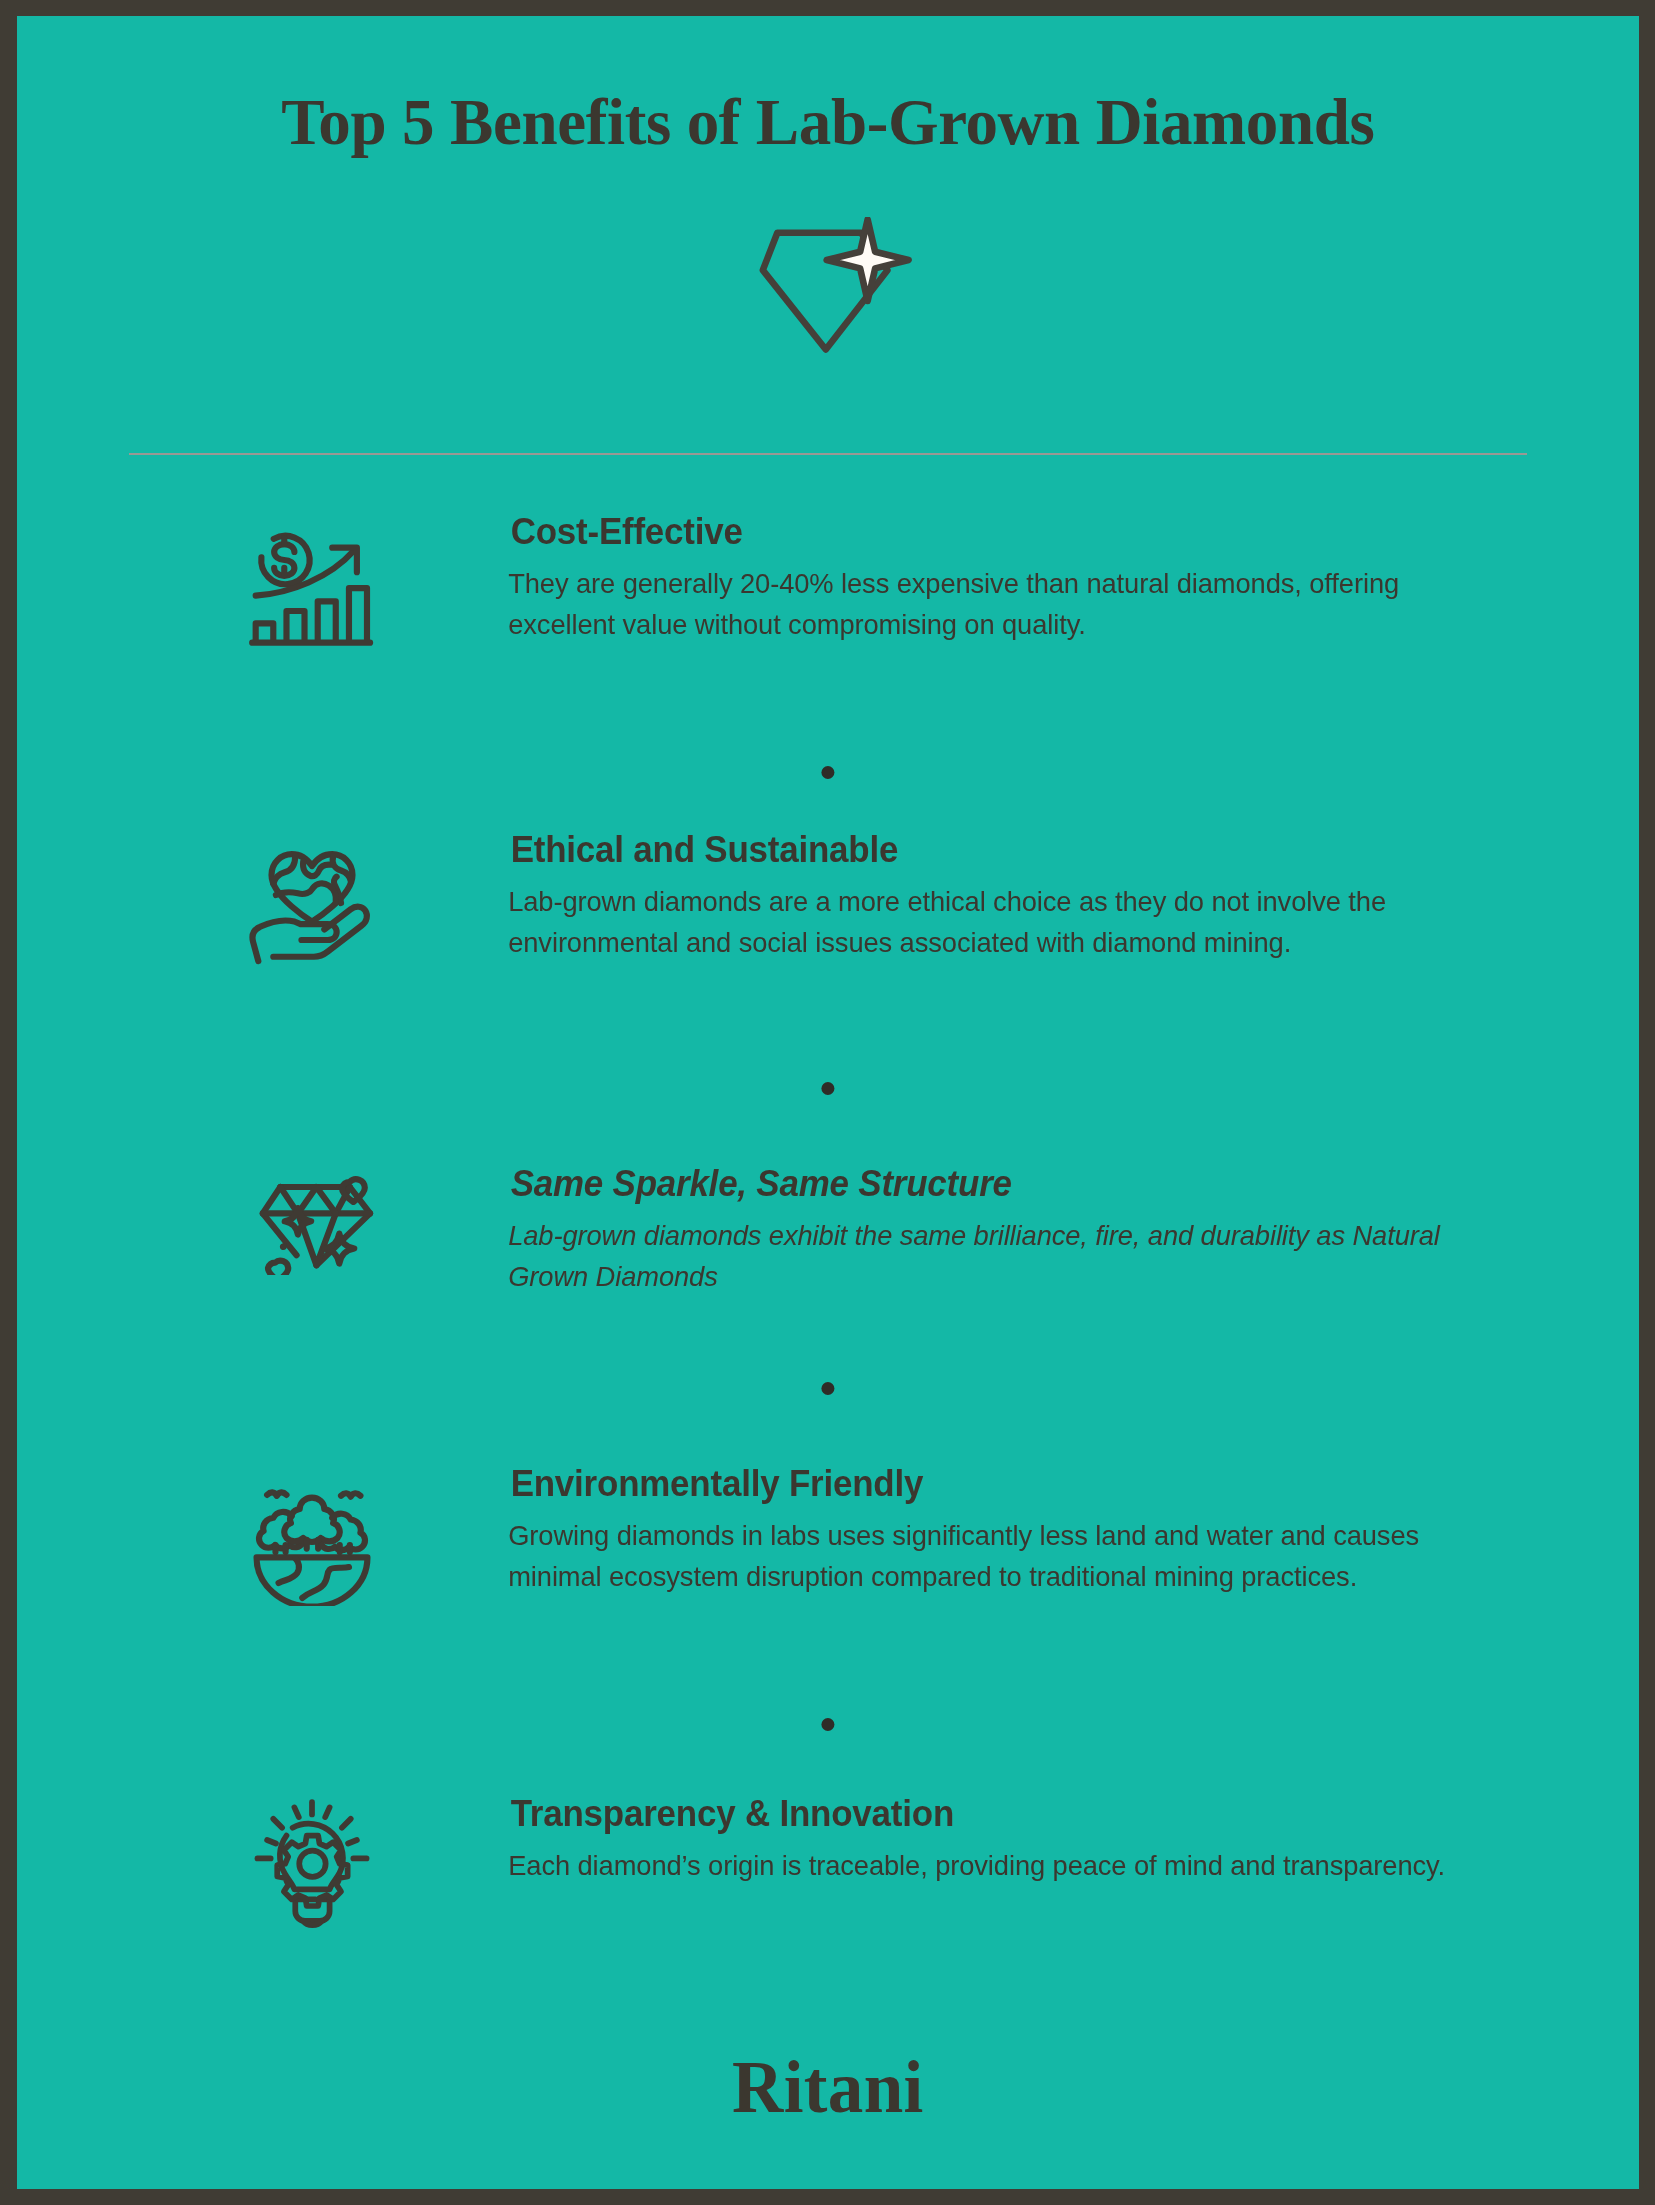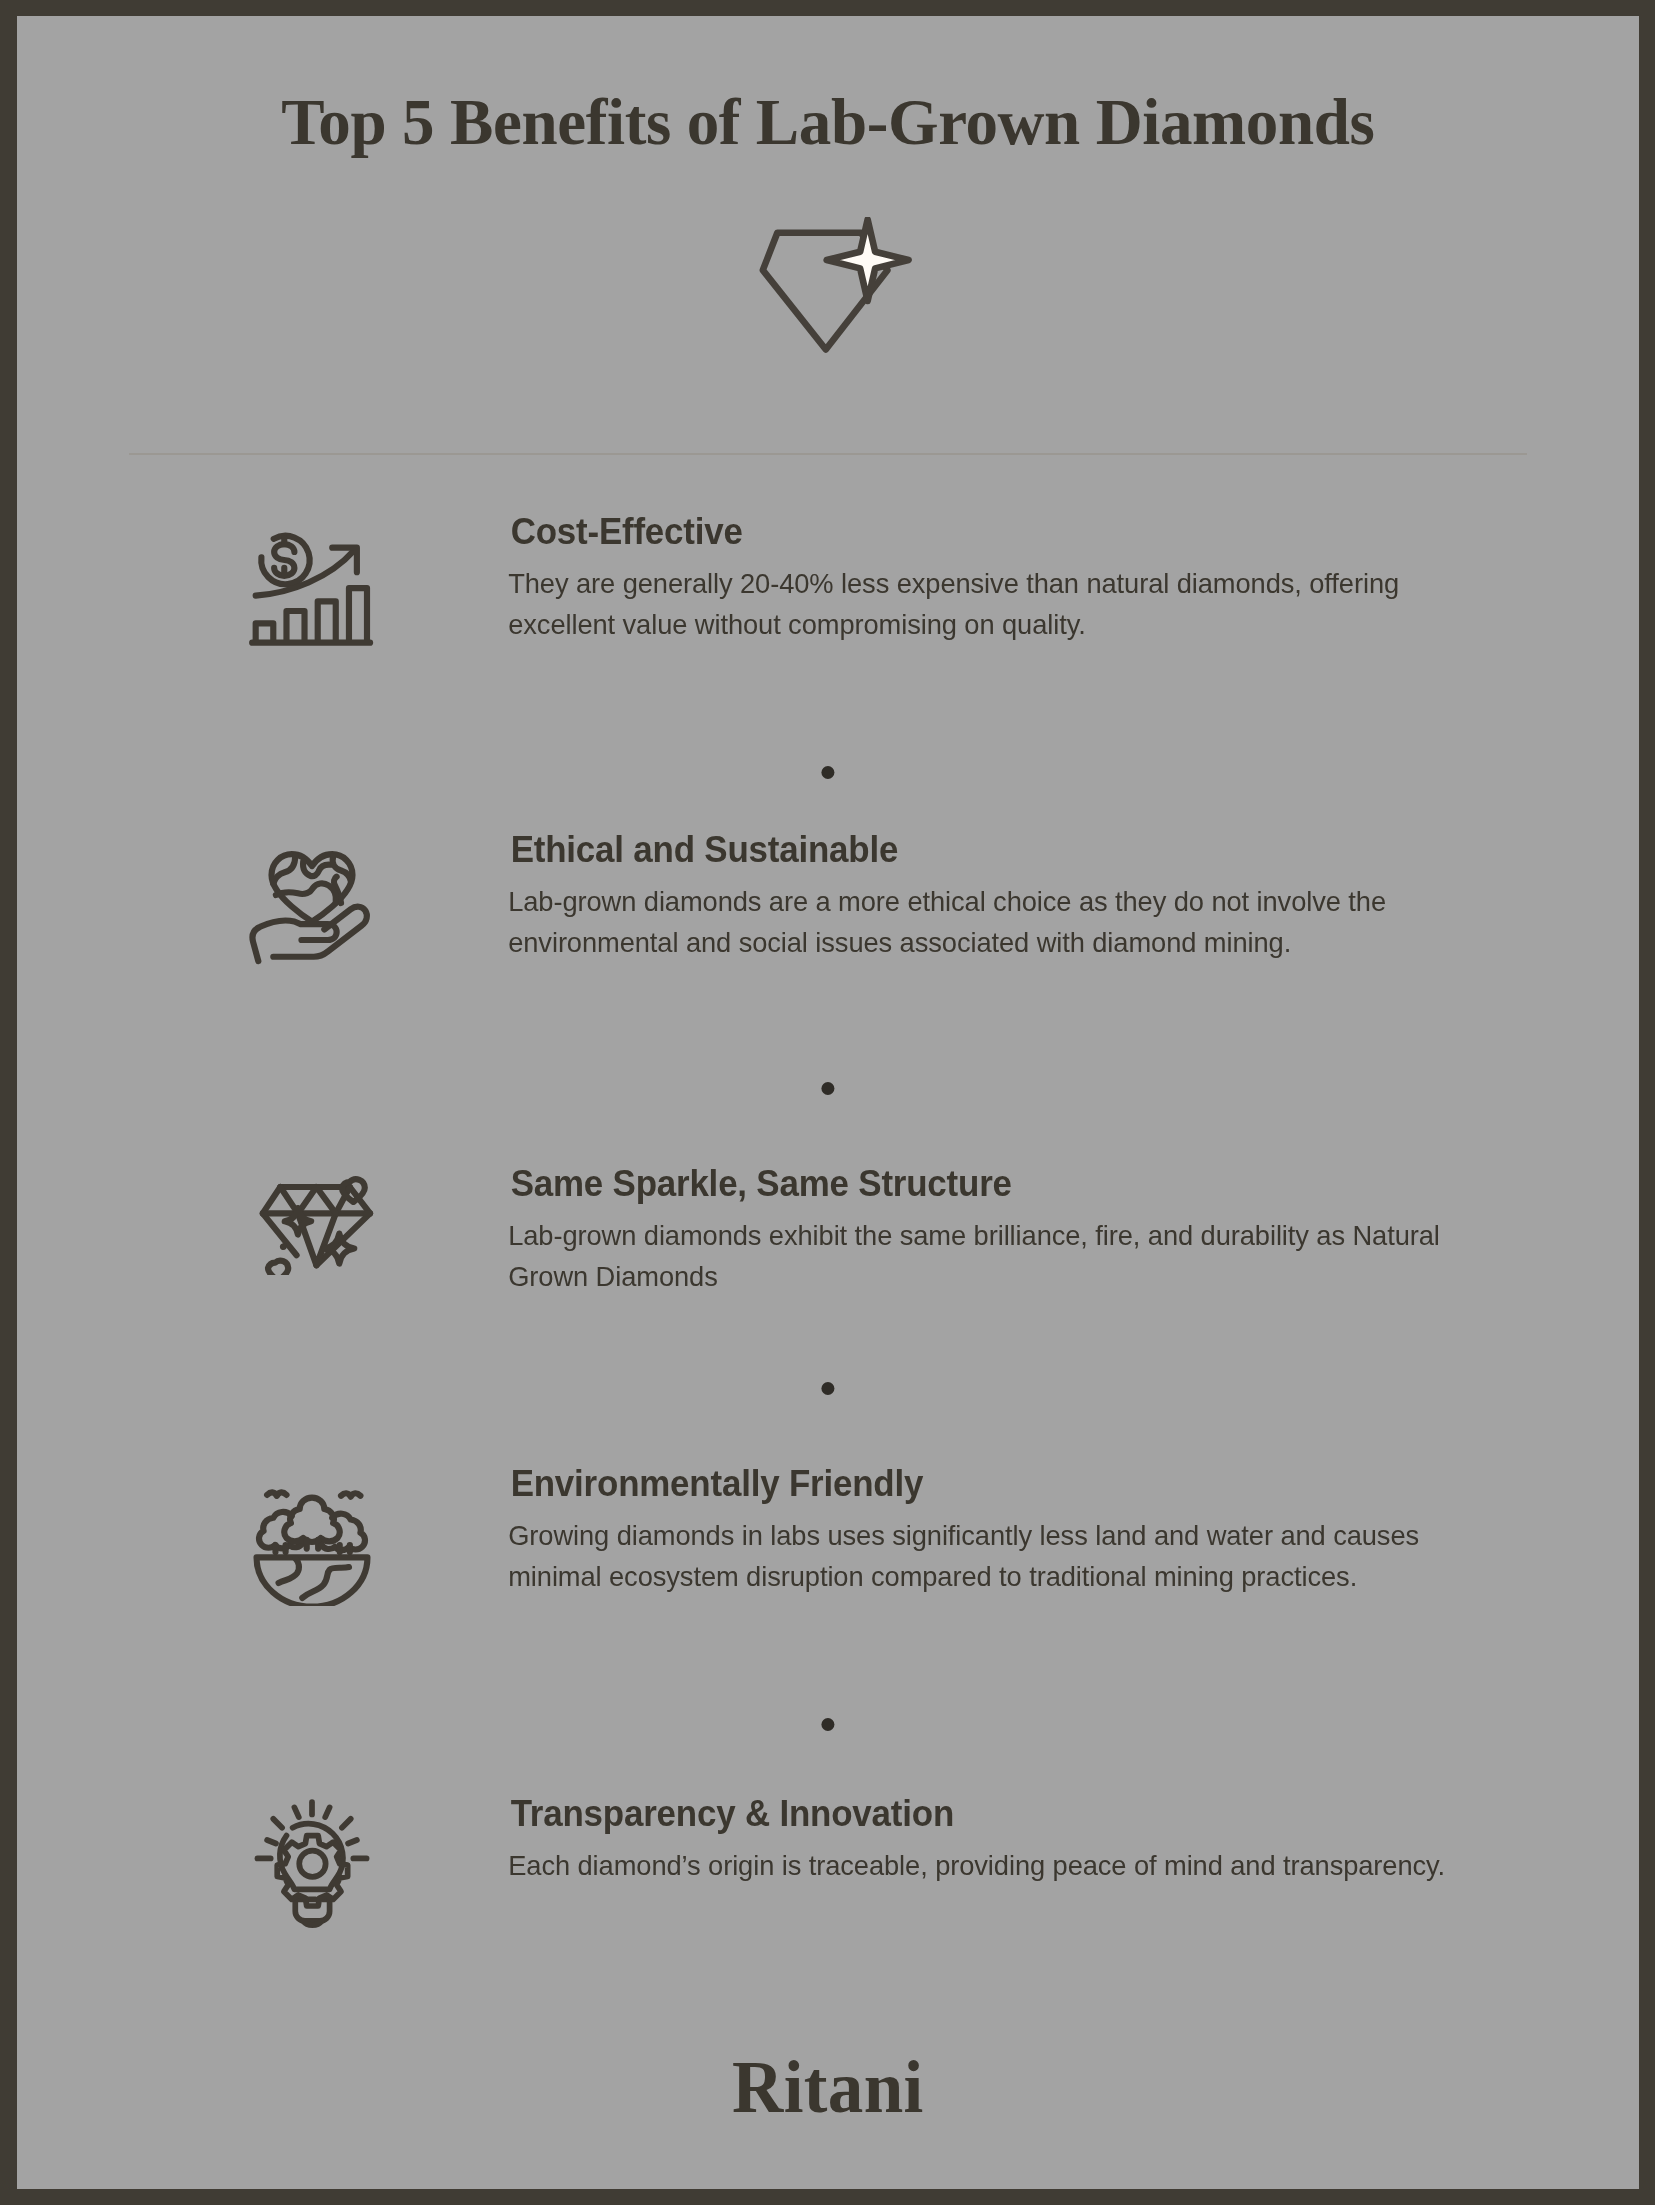--- a/index.html
+++ b/index.html
@@ -26,7 +26,7 @@
     position: relative;
     width: 100%;
     height: 100%;
-    background: #a3a3a3;
+    background: #14b8a6;
     box-sizing: border-box;
     overflow: hidden;
   }

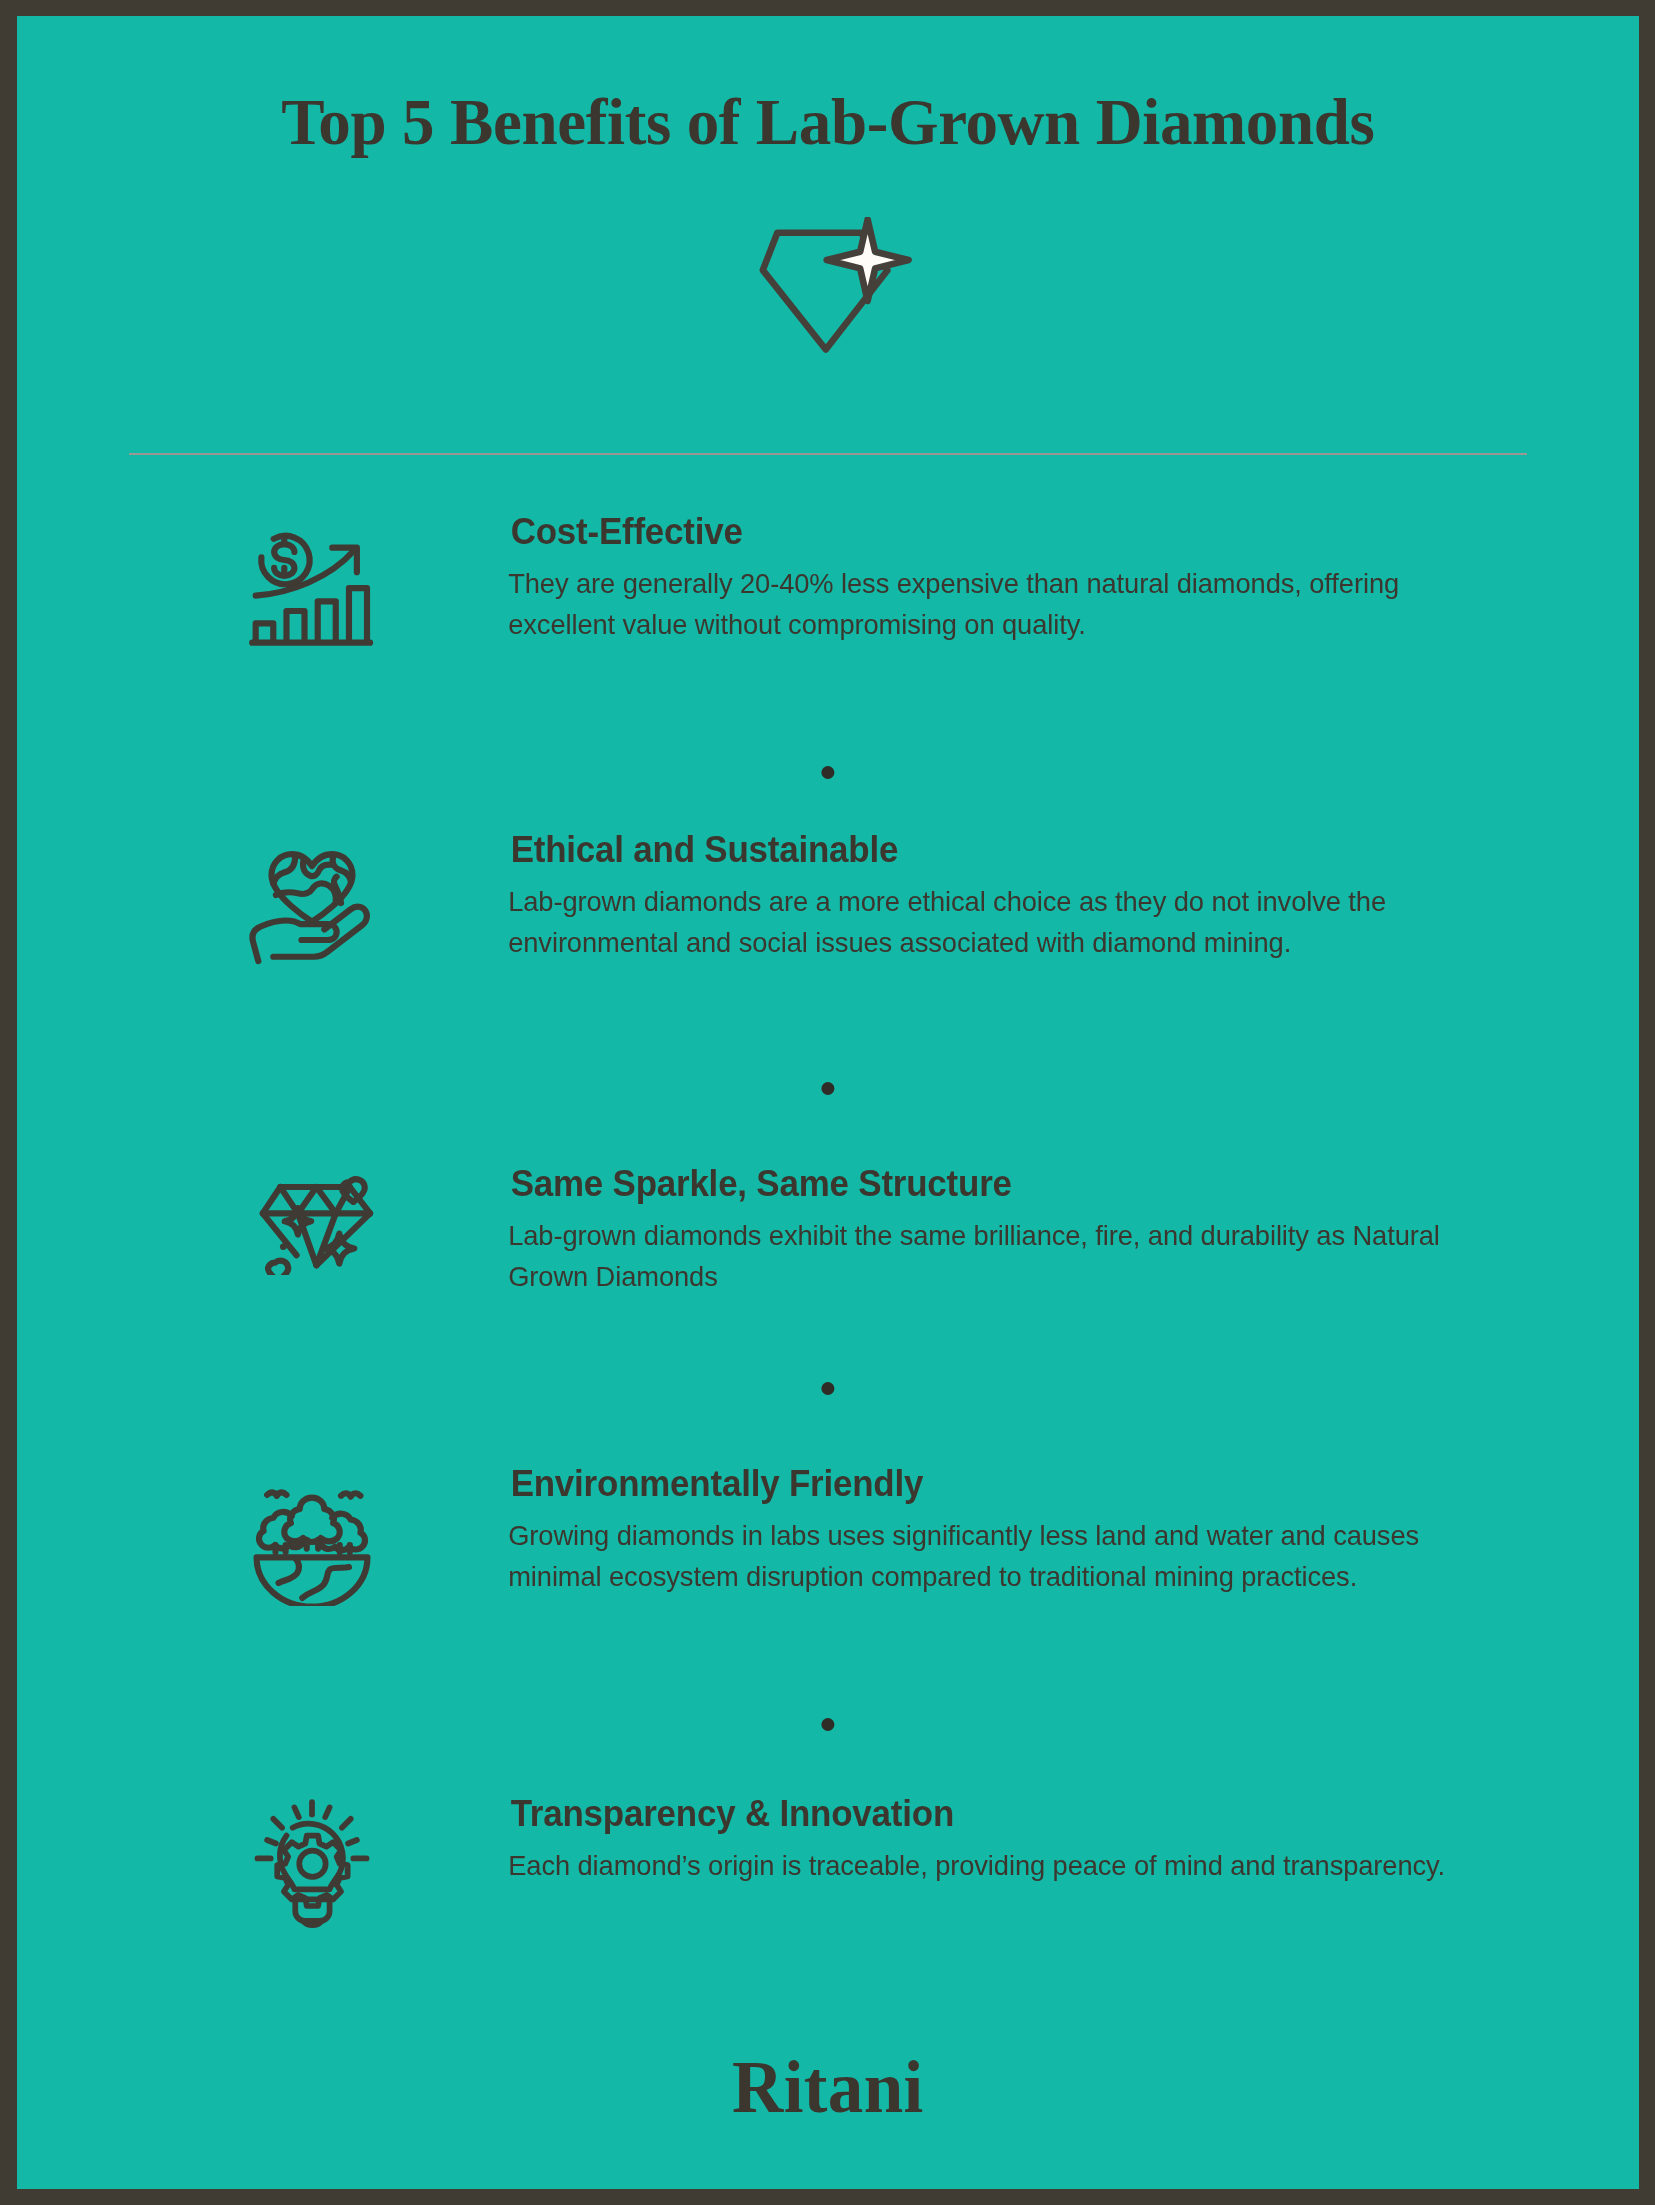--- a/index.html
+++ b/index.html
@@ -147,7 +147,7 @@
   #dot1 { top: 1066px; }
 
   #row2 .icon-cell { top: 1149px; }
-  #row2 .text-cell { top: 1148px; }
+  #row2 .text-cell { top: 1148px; font-style: italic; }
   #dot2 { top: 1366px; }
 
   #row3 .icon-cell { top: 1462px; }

